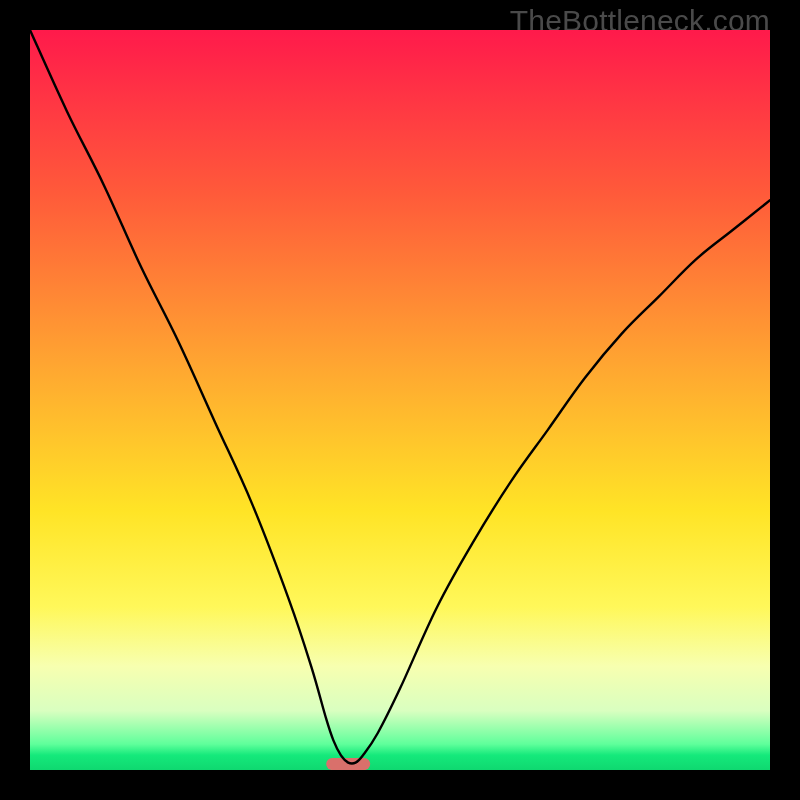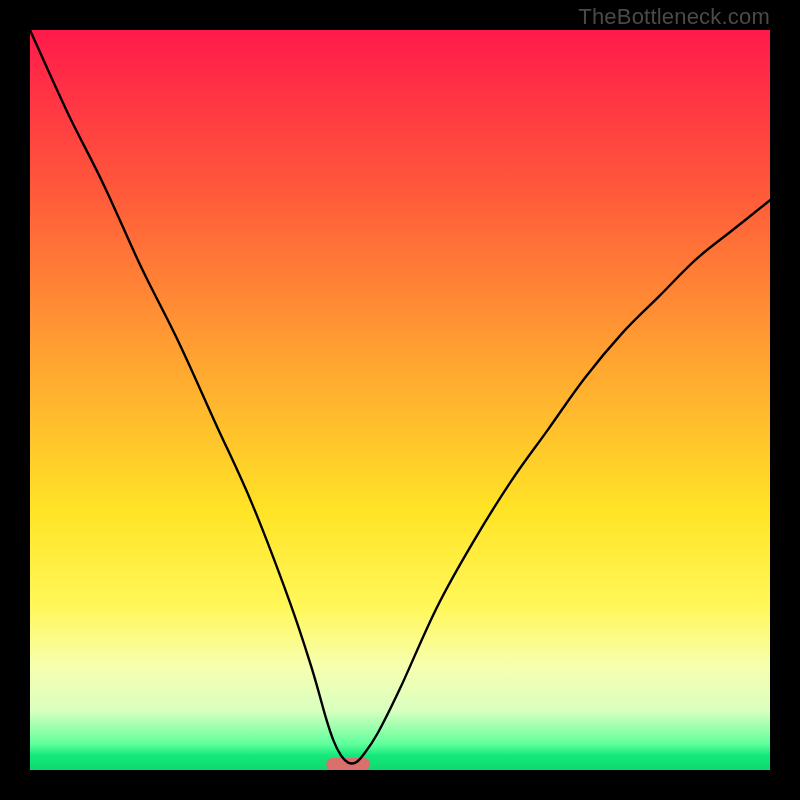--- a/index.html
+++ b/index.html
@@ -29,7 +29,7 @@
     top: 4px;
     right: 30px;
     color: #4a4a4a;
-    font-size: 22px;
+    font-size: 30px;
     font-weight: 500;
     letter-spacing: 0.2px;
     user-select: none;

